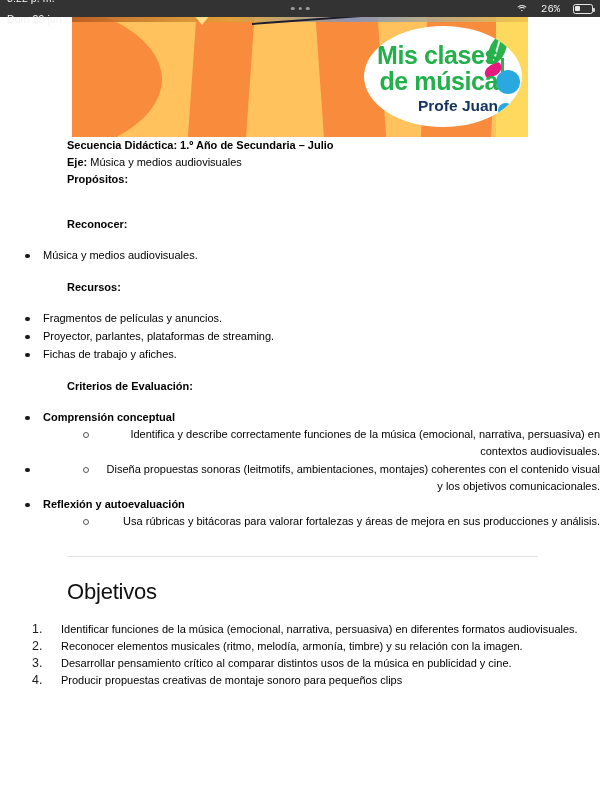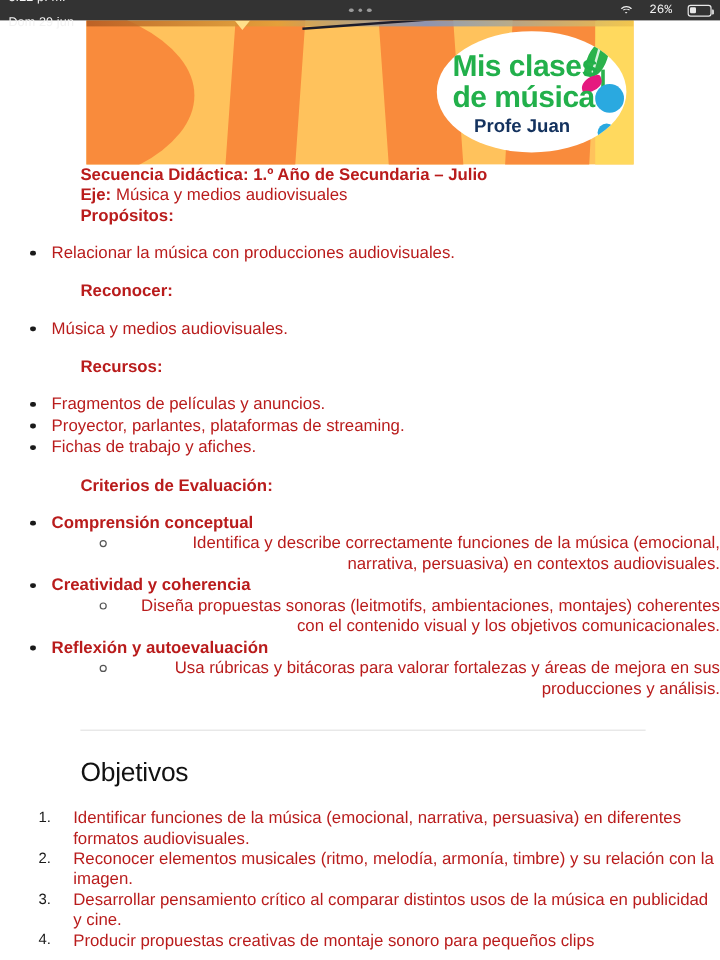--- a/index.html
+++ b/index.html
@@ -61,6 +61,7 @@
     background:#ffffff;
     border-radius:50%;
     overflow:hidden;
+    text-align:right;
   }
   .logo-note { position:absolute; right:12px; top:8px; width:34px; height:52px; }
   .leaf { position:absolute; right:4px; top:0px; width:17px; height:31px; background:#2bb24c; border-radius:70% 10% 70% 10%; transform:rotate(12deg); }

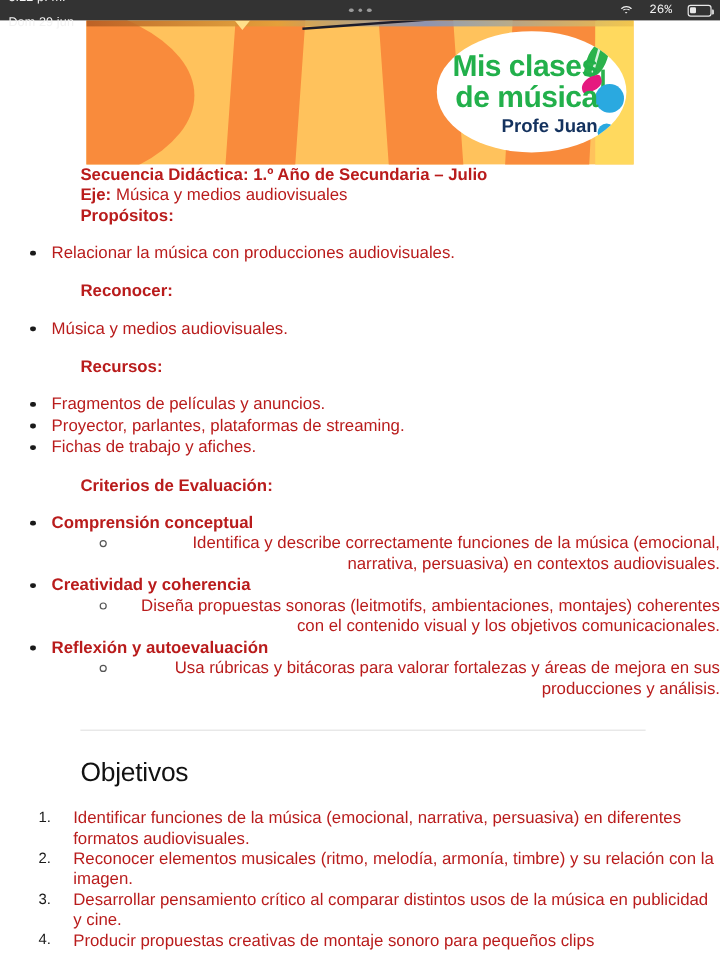--- a/index.html
+++ b/index.html
@@ -76,7 +76,7 @@
 
   
   .doc { position:absolute; left:0; top:120px; width:600px; }
-  .txt { color:#b91c1c; font-size:14px; line-height:17px; }
+  .txt { color:#000000; font-size:11px; line-height:17px; }
   .b { font-weight:bold; }
   .block { padding-left:67px; padding-right:62px; }
   .line { margin-bottom:0px; }

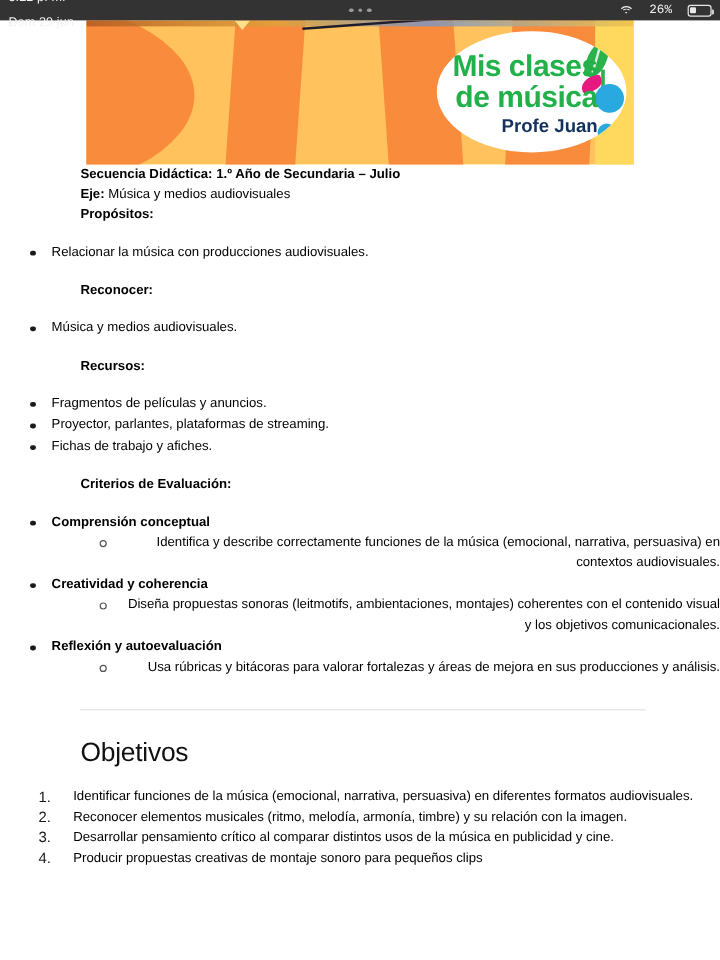--- a/index.html
+++ b/index.html
@@ -164,9 +164,6 @@
     </div>
 
     <div class="gap"></div>
-    <ul class="lvl1 txt">
-      <li>Relacionar la música con producciones audiovisuales.</li>
-    </ul>
 
     <div class="gap"></div>
     <div class="block">

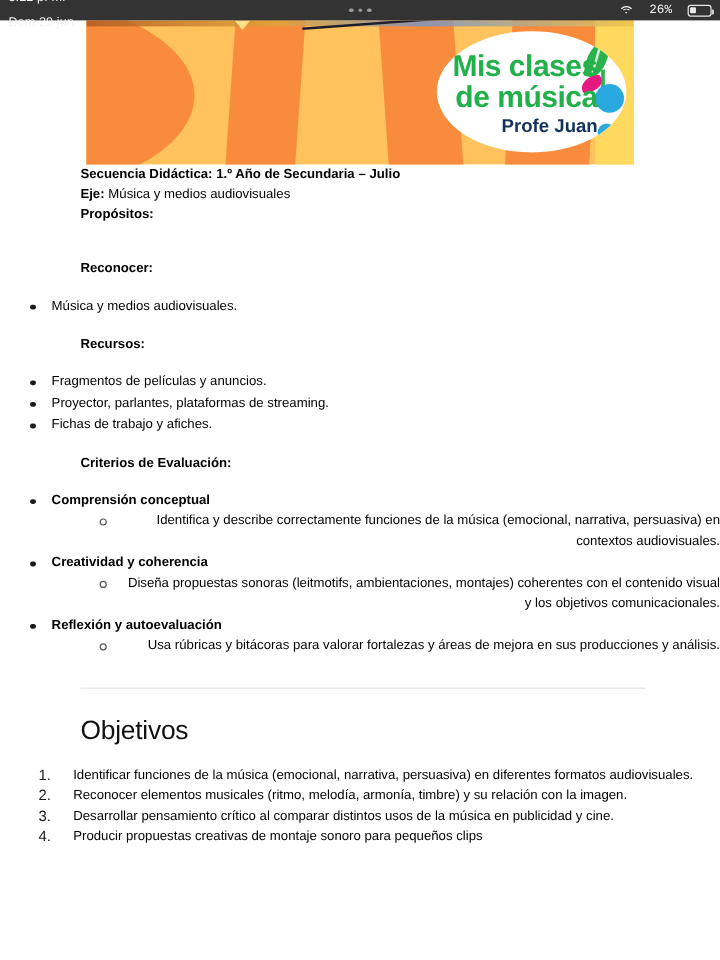--- a/index.html
+++ b/index.html
@@ -199,7 +199,6 @@
         </ul>
       </li>
       <li>
-        <span class="b">Creatividad y coherencia</span>
         <ul class="lvl2">
           <li>Diseña propuestas sonoras (leitmotifs, ambientaciones, montajes) coherentes con el contenido visual y los objetivos comunicacionales.</li>
         </ul>

